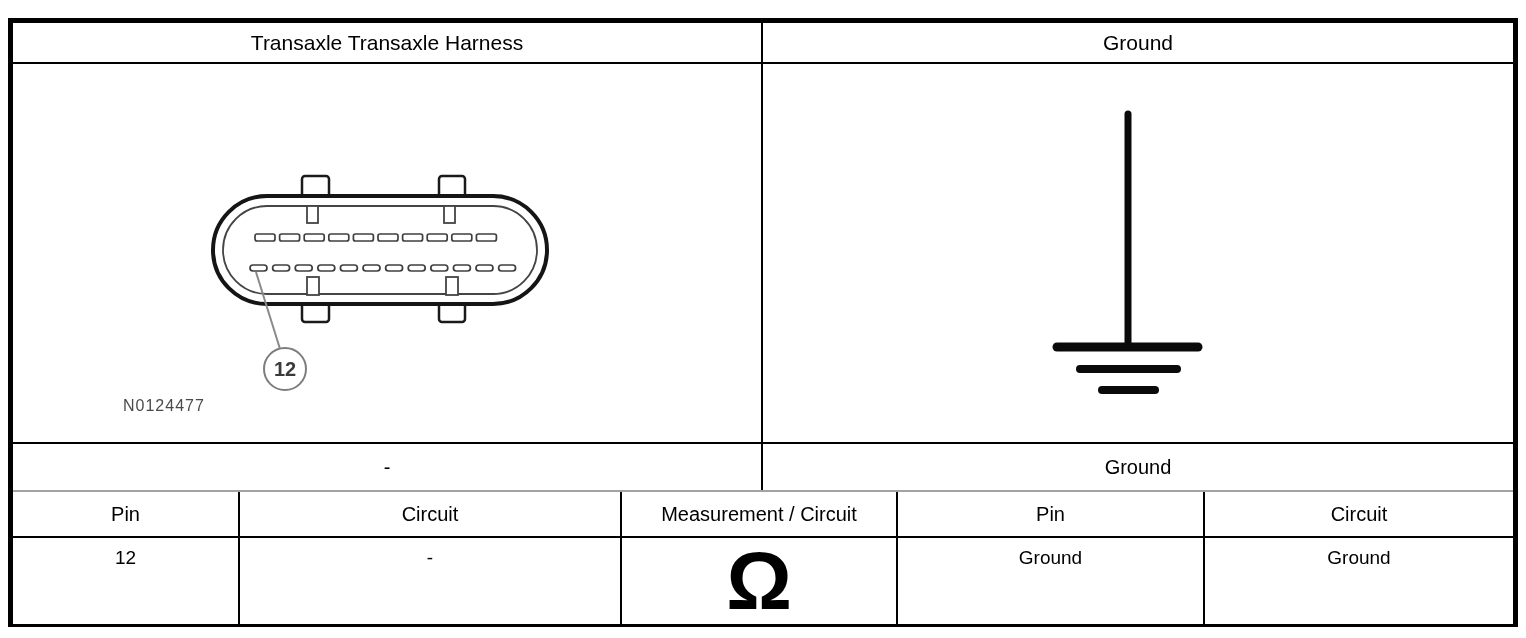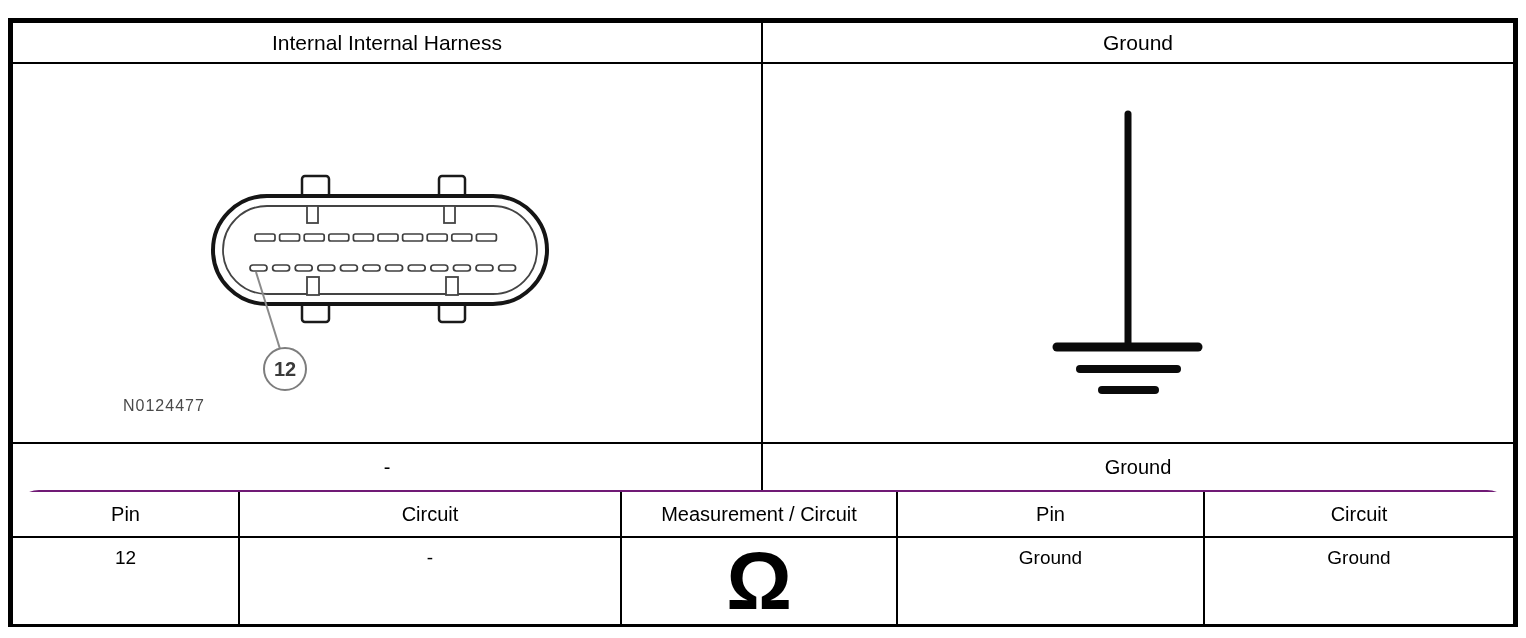--- a/index.html
+++ b/index.html
@@ -56,7 +56,7 @@
 
   <div class="top-grid">
 
-    <div class="cell col-l row-title">Internal Internal Harness</div>
+    <div class="cell col-l row-title">Transaxle Transaxle Harness</div>
     <div class="cell row-title">Ground</div>
 
     <div class="cell col-l row-img">

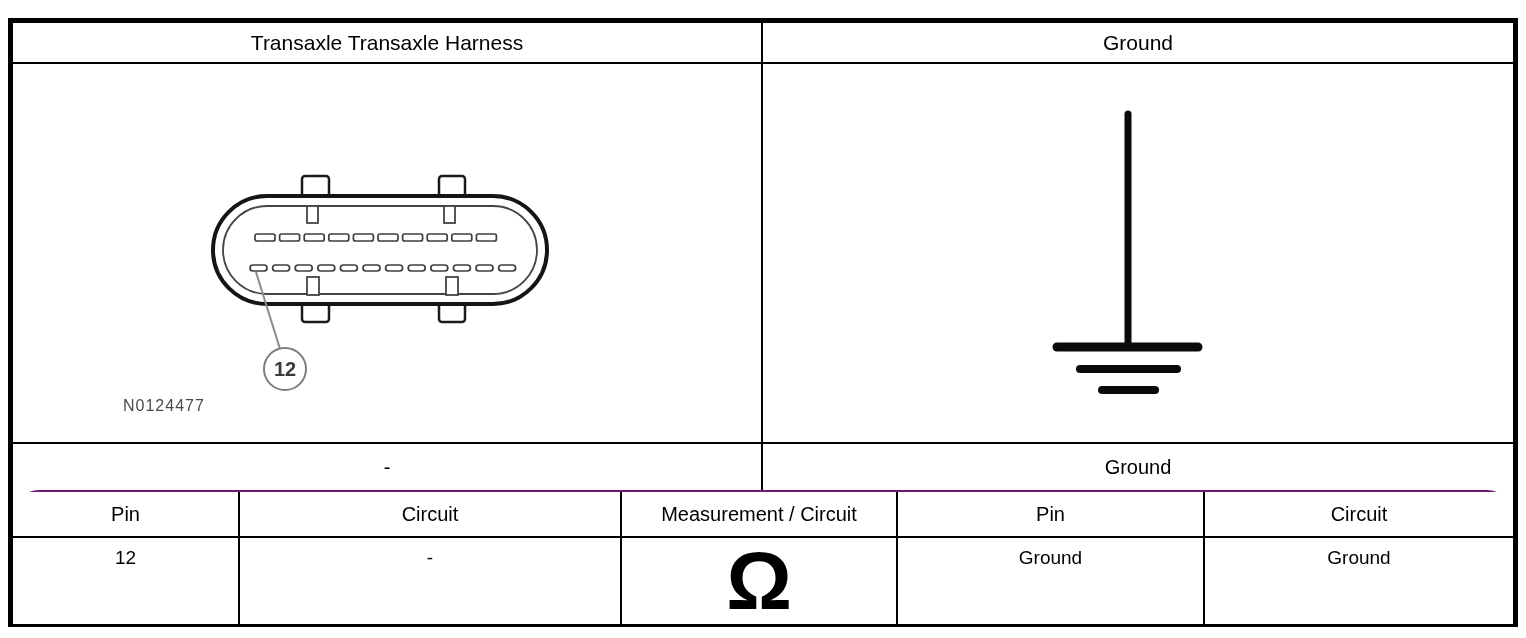--- a/index.html
+++ b/index.html
@@ -31,8 +31,8 @@
     display: grid;
     grid-template-columns: 227px 382px 276px 307px 1fr;
     grid-template-rows: 46px 1fr;
-    border-top: 2px solid #701a75;
-    width: 100%; height: 132px; border-radius: 26px;
+    border-top: 2px solid #a3a3a3;
+    width: 100%; height: 132px;
   }
   .th {
     border-bottom: 2px solid #000;

